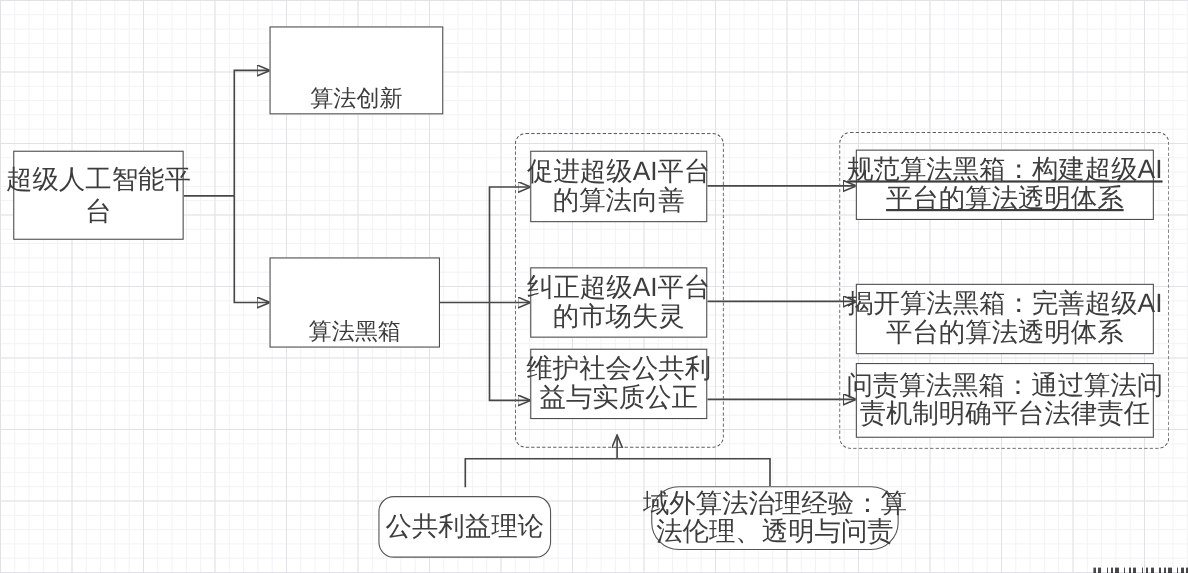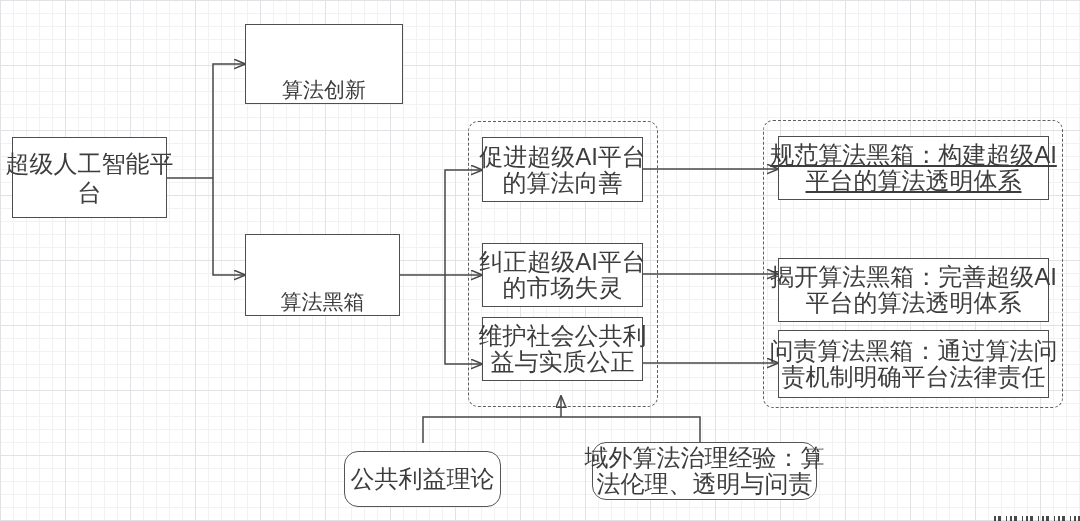--- a/index.html
+++ b/index.html
@@ -110,7 +110,7 @@
     <span class="ln">公共利益理论</span>
   </div>
 
-  <div class="node rounded" style="left:592px;top:442px;width:225px;height:58px;">
+  <div class="node rounded" style="left:592px;top:442px;width:225px;height:58px;border-radius:25px;">
     <span class="ln">域外算法治理经验：算</span>
     <span class="ln">法伦理、透明与问责</span>
   </div>

